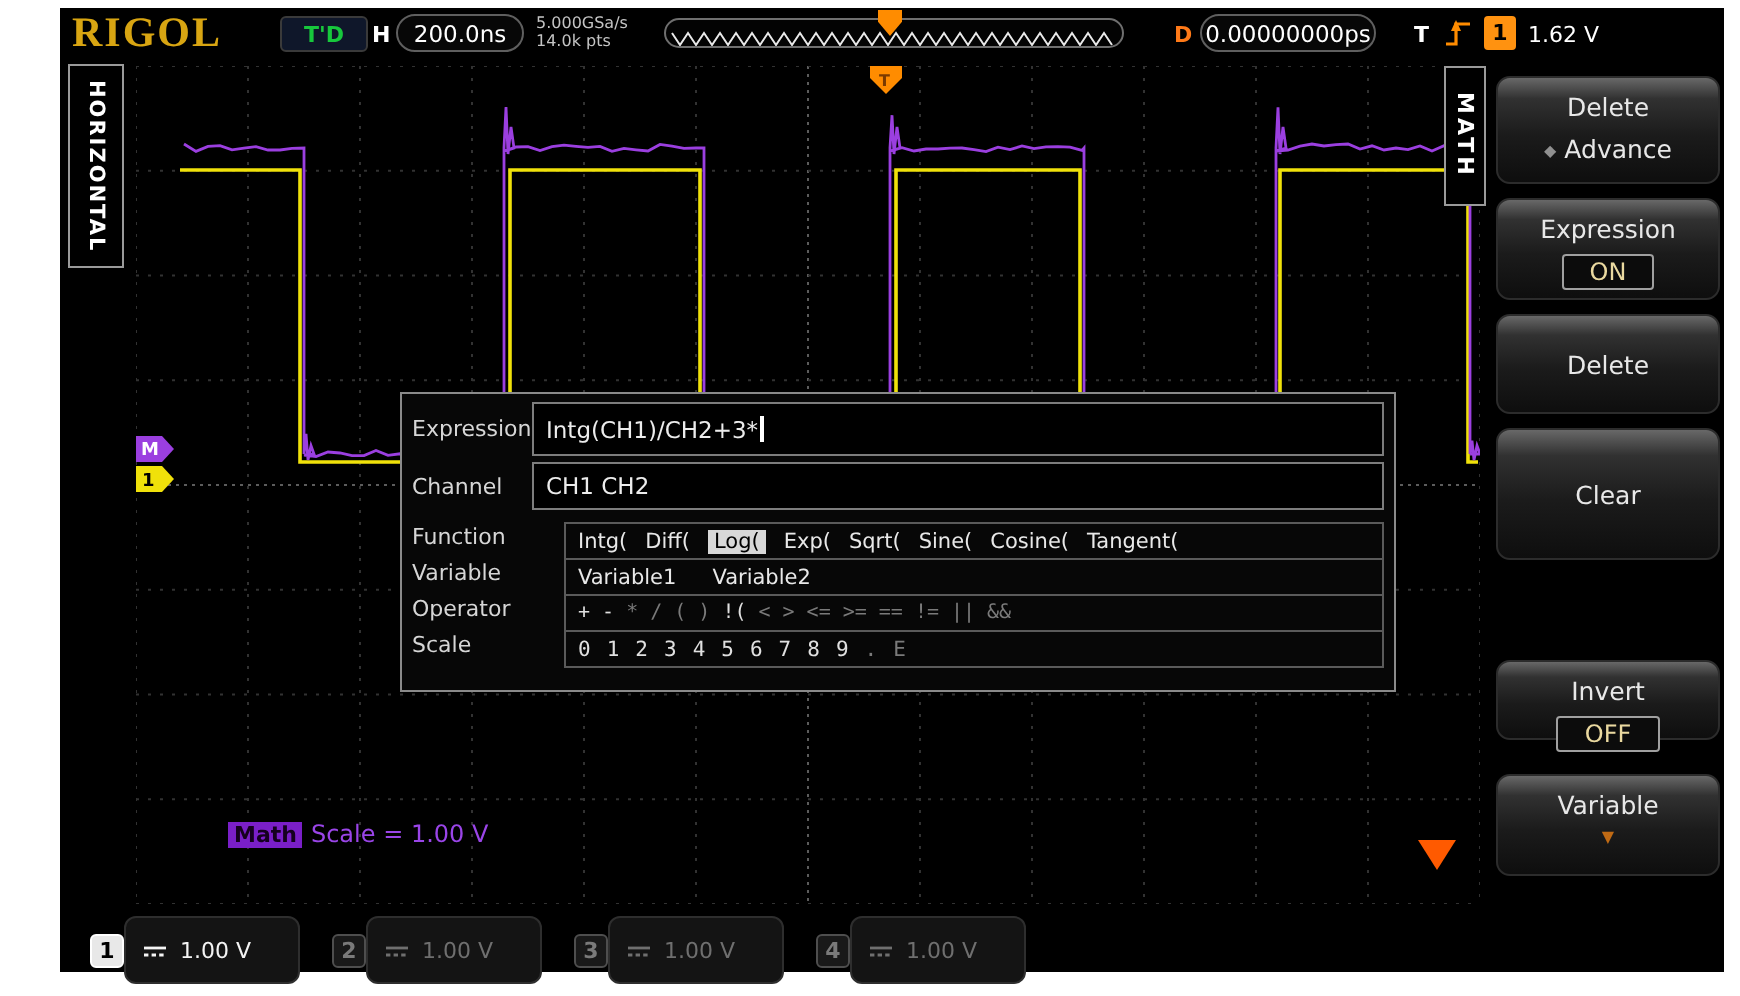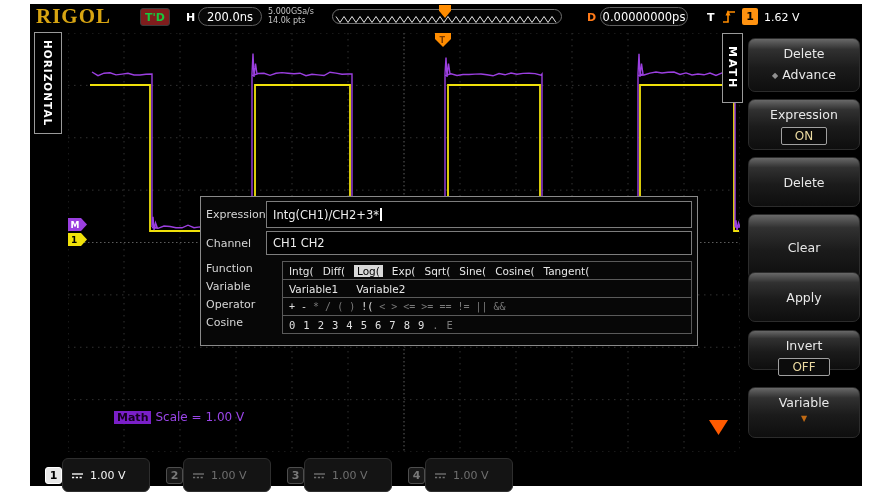--- a/index.html
+++ b/index.html
@@ -14,8 +14,8 @@
           font-weight:bold; font-size:21px; color:#d8a512; letter-spacing:1px; }
   .pill { position:absolute; border:1px solid #5f5f5f; border-radius:10px; background:#070707;
           color:#fff; font-size:11.5px; display:flex; align-items:center; justify-content:center; }
-  #status-box { position:absolute; left:110px; top:4px; width:30px; height:18px; border:1px solid #3a3a3a;
-          border-radius:3px; background:#7f1d1d; color:#17c83c; font-weight:bold; font-size:11px;
+  #status-box { position:absolute; left:110px; top:4px; width:44px; height:18px; border:1px solid #3a3a3a;
+          border-radius:3px; background:#0f172a; color:#17c83c; font-weight:bold; font-size:11px;
           display:flex; align-items:center; justify-content:center; }
   #h-label { position:absolute; left:156px; top:7px; color:#fff; font-weight:bold; font-size:11px; }
   #timebase-box { left:168px; top:3px; width:64px; height:19px; }

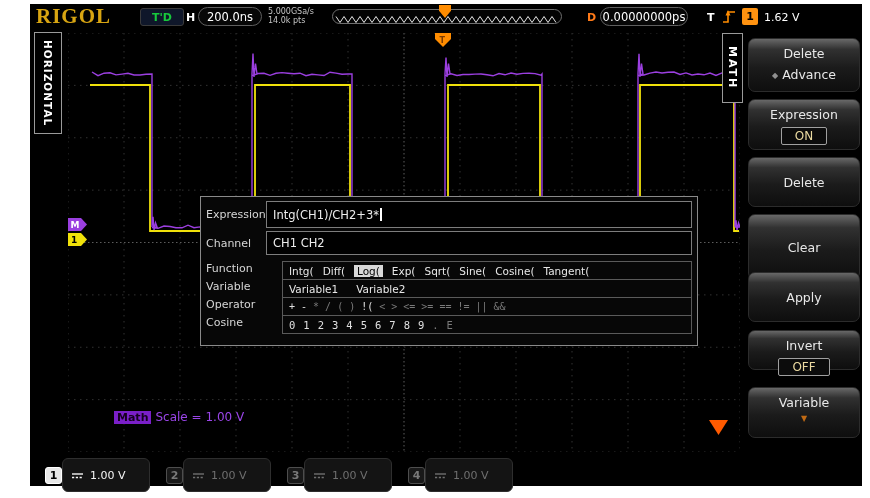--- a/index.html
+++ b/index.html
@@ -267,9 +267,6 @@
     <div class="mbtn single b3">
       <div class="mlabel">Clear</div>
     </div>
-    <div class="mbtn single b4">
-      <div class="mlabel">Apply</div>
-    </div>
     <div class="mbtn b5">
       <div class="mlabel">Invert</div>
       <div class="mvalue">OFF</div>

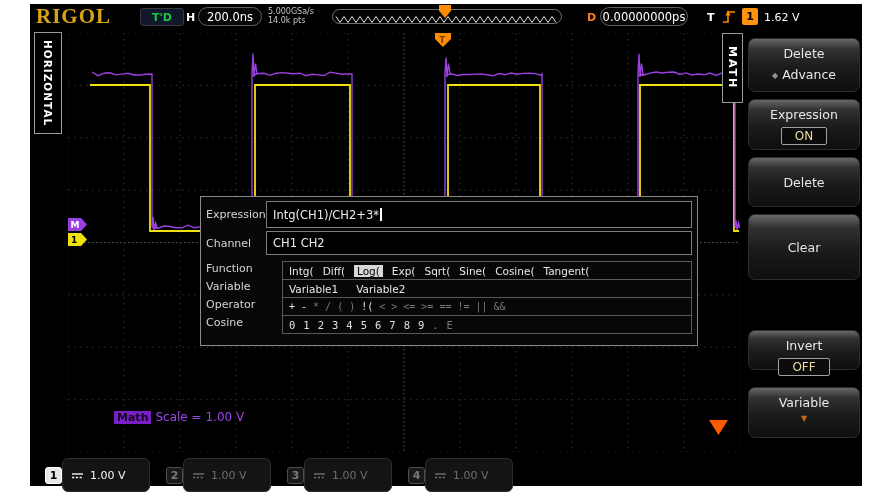--- a/index.html
+++ b/index.html
@@ -233,7 +233,7 @@
           </div>
       </div>
       <div class="trow">
-        <div class="dlabel">Cosine</div>
+        <div class="dlabel">Scale</div>
         <div class="tcell" id="figure-items">
             <span class="fig">0</span>
             <span class="fig">1</span>

